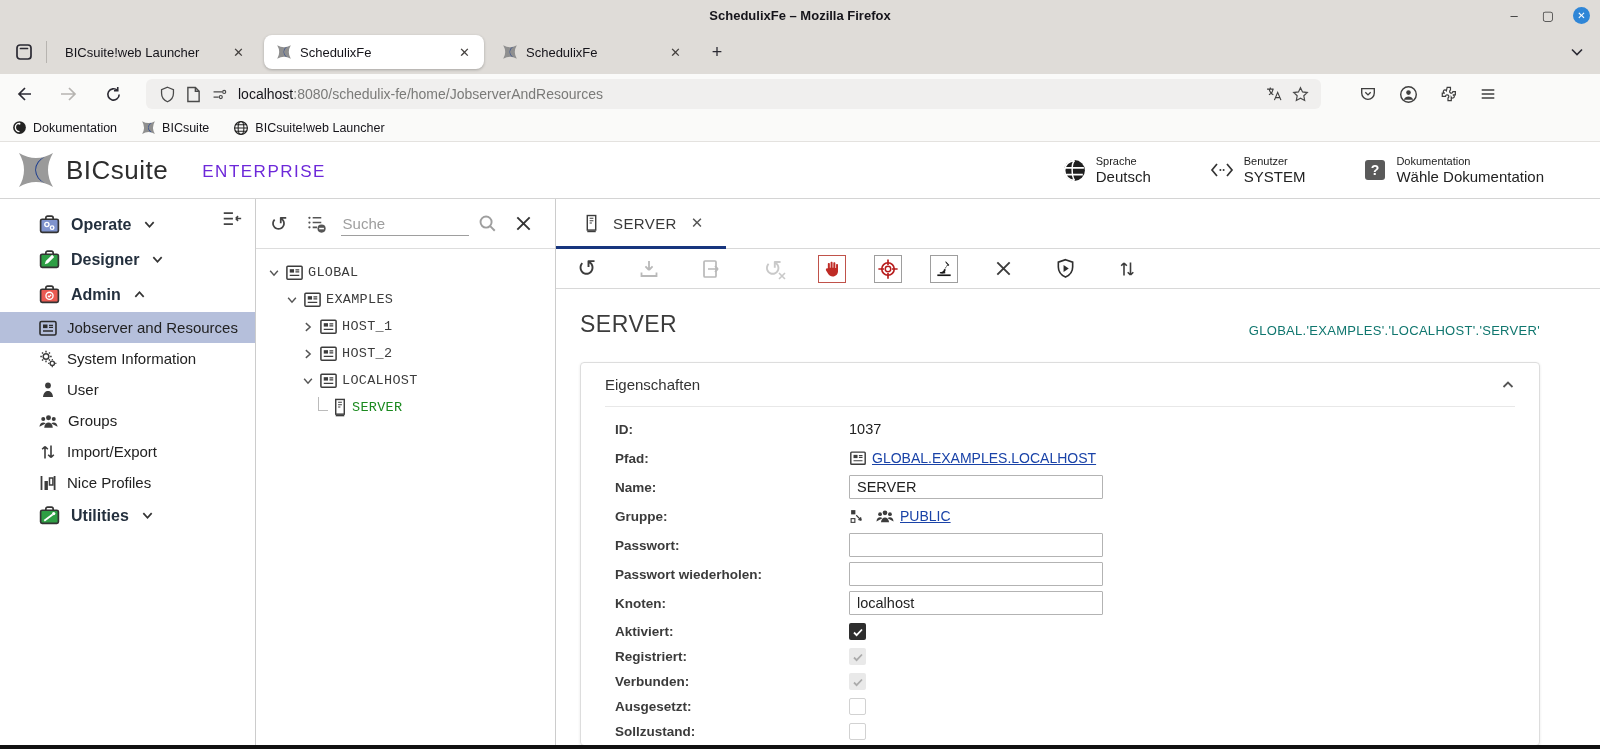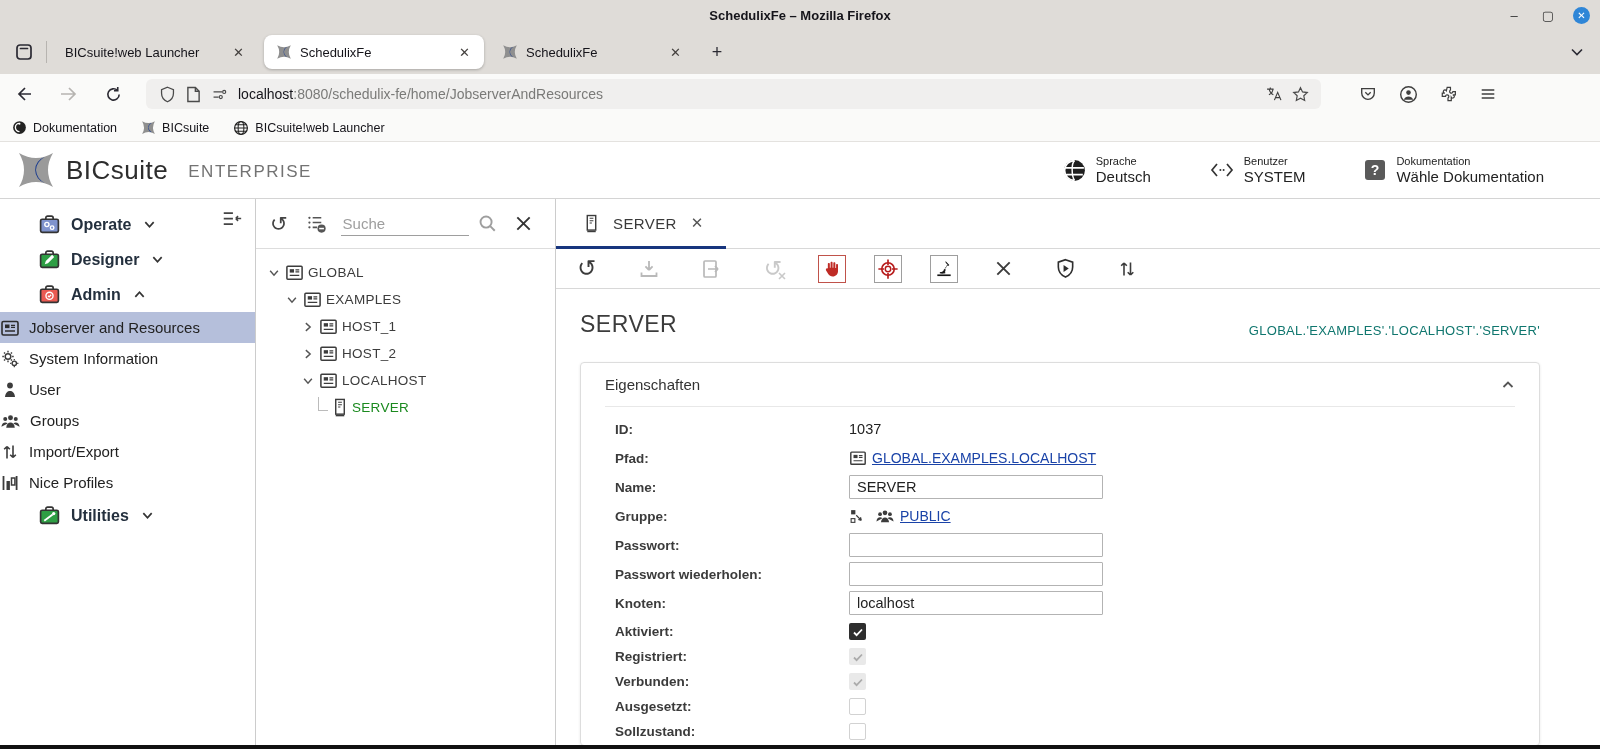--- a/index.html
+++ b/index.html
@@ -42,7 +42,7 @@
   .app-header { height:57px; background:#fff; border-bottom:1px solid #d4d4d4; display:flex; align-items:center; padding:0 16px; }
   .brand { display:flex; align-items:center; }
   .brand-name { font-size:26px; color:#2d2d2d; margin-left:10px; letter-spacing:.5px; }
-  .brand-edition { font-size:17px; color:#737373; letter-spacing:1.5px; margin-left:20px; margin-top:3px; }
+  .brand-edition { font-size:17px; color:#6d28d9; letter-spacing:1.5px; margin-left:34px; margin-top:3px; }
   .header-right { margin-left:auto; display:flex; align-items:center; gap:58px; padding-right:40px; }
   .hgroup { display:flex; align-items:center; gap:9px; }
   .hgroup .htext { display:flex; flex-direction:column; }

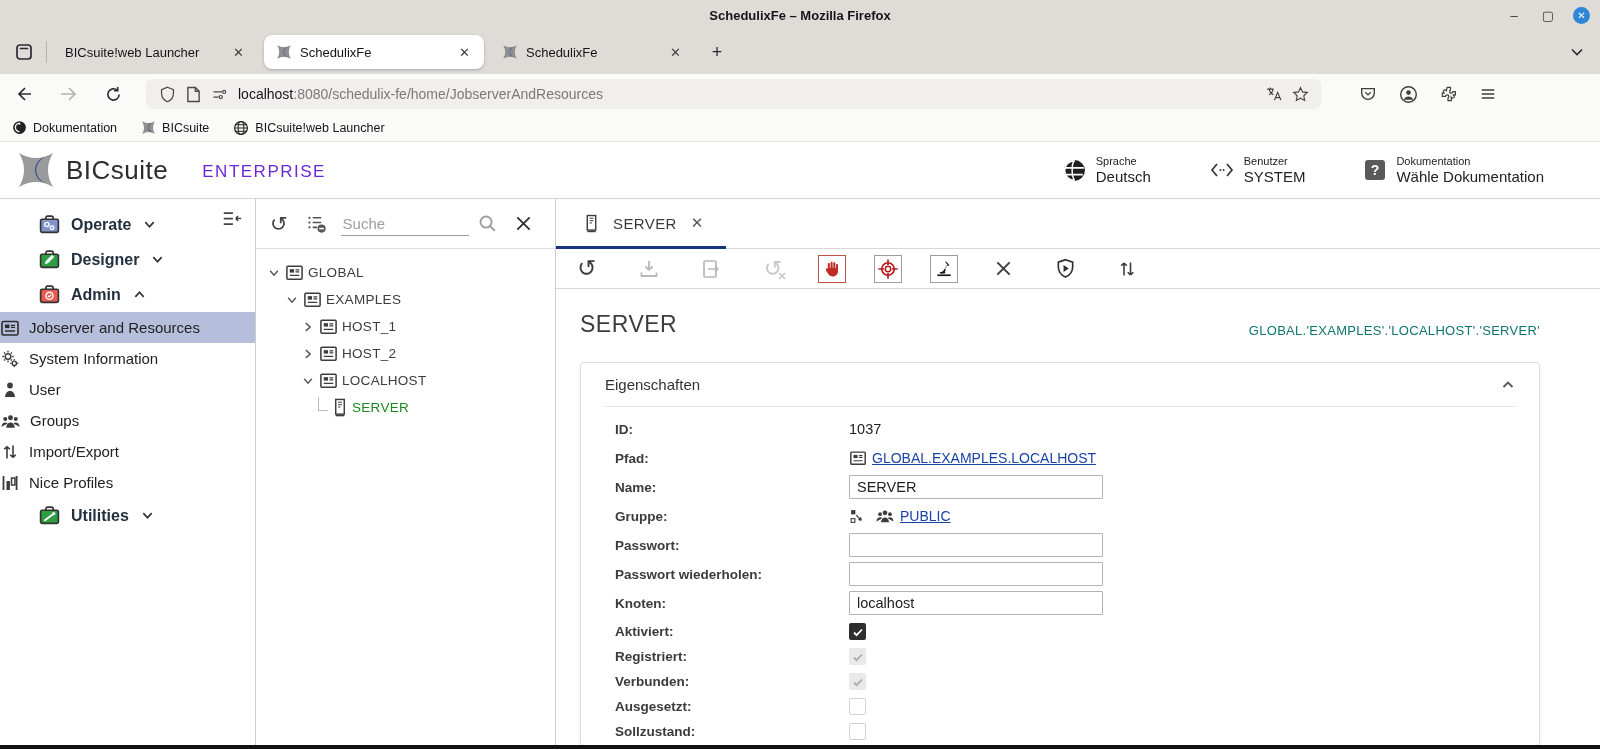--- a/index.html
+++ b/index.html
@@ -66,7 +66,7 @@
   .tree-toolbar { height:50px; border-bottom:1px solid #ddd; display:flex; align-items:center; padding:0 14px; }
   .tree-search { border:none; border-bottom:1px solid #9e9e9e; width:128px; font-size:15px; color:#404040; margin-left:14px; padding:3px 2px; background:transparent; outline:none; }
   .tree-search::placeholder { color:#9e9e9e; }
-  .tree { padding-top:10px; }
+  .tree { padding-top:10px;font-family:Liberation Mono, monospace; }
   .tree-row { height:27px; display:flex; align-items:center; font-size:13.5px; color:#3c3c3c; letter-spacing:.3px; }
   .tree-row .tchev { width:16px; display:flex; justify-content:center; margin-right:3px; flex:none; }
   .tree-row .ticon { margin-right:4px; flex:none; }

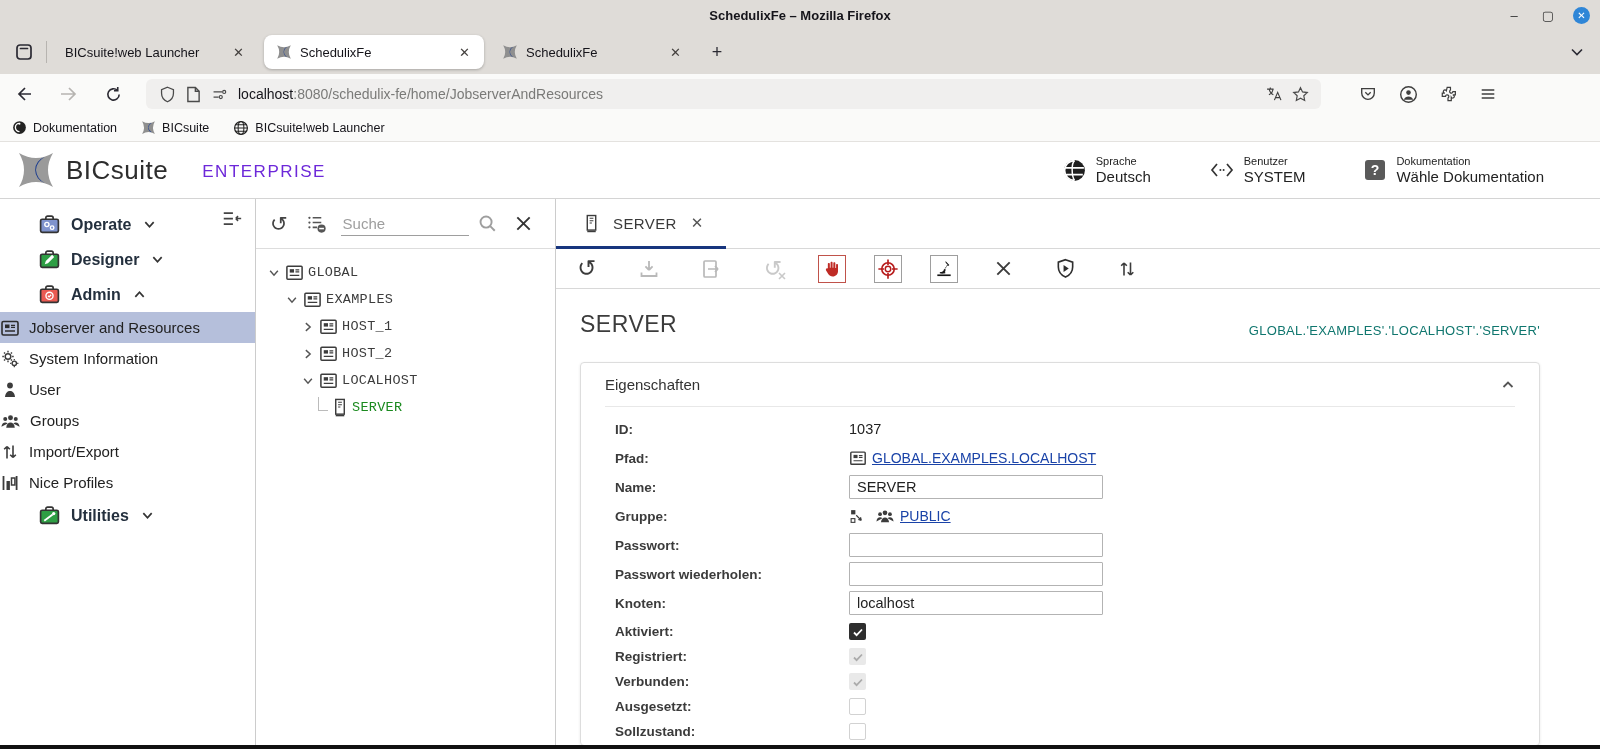--- a/index.html
+++ b/index.html
@@ -57,7 +57,7 @@
   .sidebar { width:256px; flex:none; border-right:1px solid #ccc; padding-top:8px; position:relative; background:#fff; }
   .collapse-btn { position:absolute; top:10px; right:12px; }
   .side-section { height:35px; display:flex; align-items:center; gap:10px; padding-left:38px; font-size:16px; font-weight:700; color:#24303e; }
-  .side-item { height:31px; display:flex; align-items:center; gap:9px; font-size:15px; color:#222; }
+  .side-item { height:31px; display:flex; align-items:center; gap:9px; padding-left:38px; font-size:15px; color:#222; }
   .side-item.selected { background:#b5bfdb; }
   .chev { margin-left:2px; }
 

